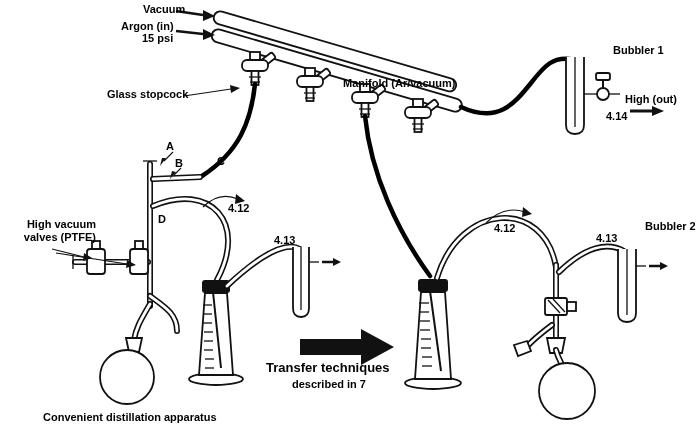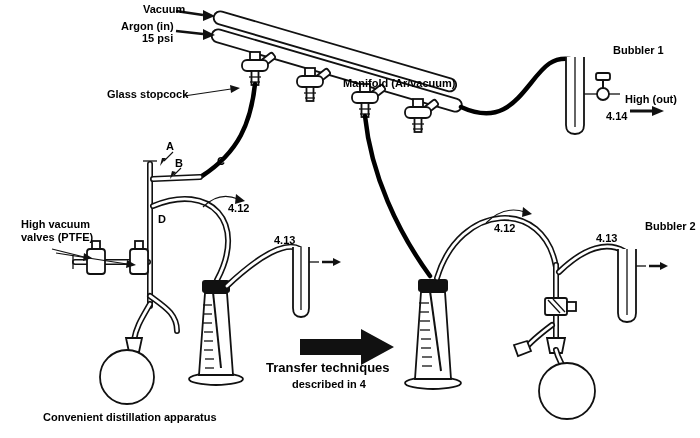--- a/index.html
+++ b/index.html
@@ -253,7 +253,7 @@
 <div class="lbl" style="left:175px;top:157px;">B</div>
 <div class="lbl" style="left:217px;top:155px;">C</div>
 <div class="lbl" style="left:158px;top:213px;">D</div>
-<div class="lbl wrap" style="left:21px;top:218px;">High vacuum valves (PTFE)</div>
+<div class="lbl wrap" style="left:6px;top:218px;text-align:right;">High vacuum valves (PTFE)</div>
 <div class="lbl" style="left:228px;top:202px;">4.12</div>
 <div class="lbl" style="left:274px;top:234px;">4.13</div>
 <div class="lbl" style="left:494px;top:222px;">4.12</div>

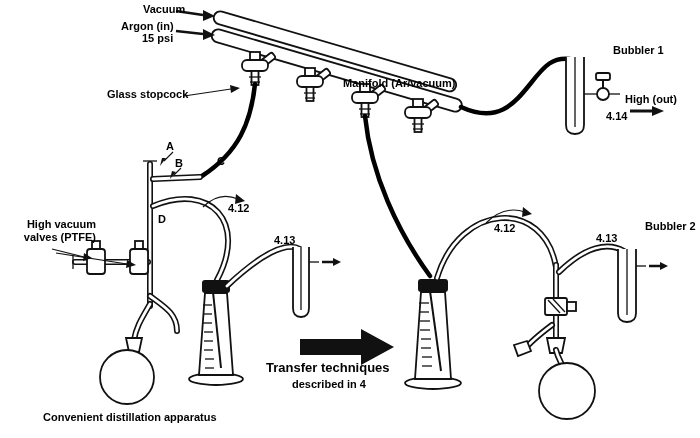--- a/index.html
+++ b/index.html
@@ -261,7 +261,7 @@
 <div class="lbl" style="left:604px;top:220px;margin-left:41px;">Bubbler 2</div>
 <div class="lbl" style="left:43px;top:411px;">Convenient distillation apparatus</div>
 <div class="lbl title" style="left:266px;top:360px;">Transfer techniques</div>
-<div class="lbl" style="left:292px;top:378px;">described in 4</div>
+<div class="lbl" style="left:292px;top:378px;">described in 7</div>
 
 </div>
 

